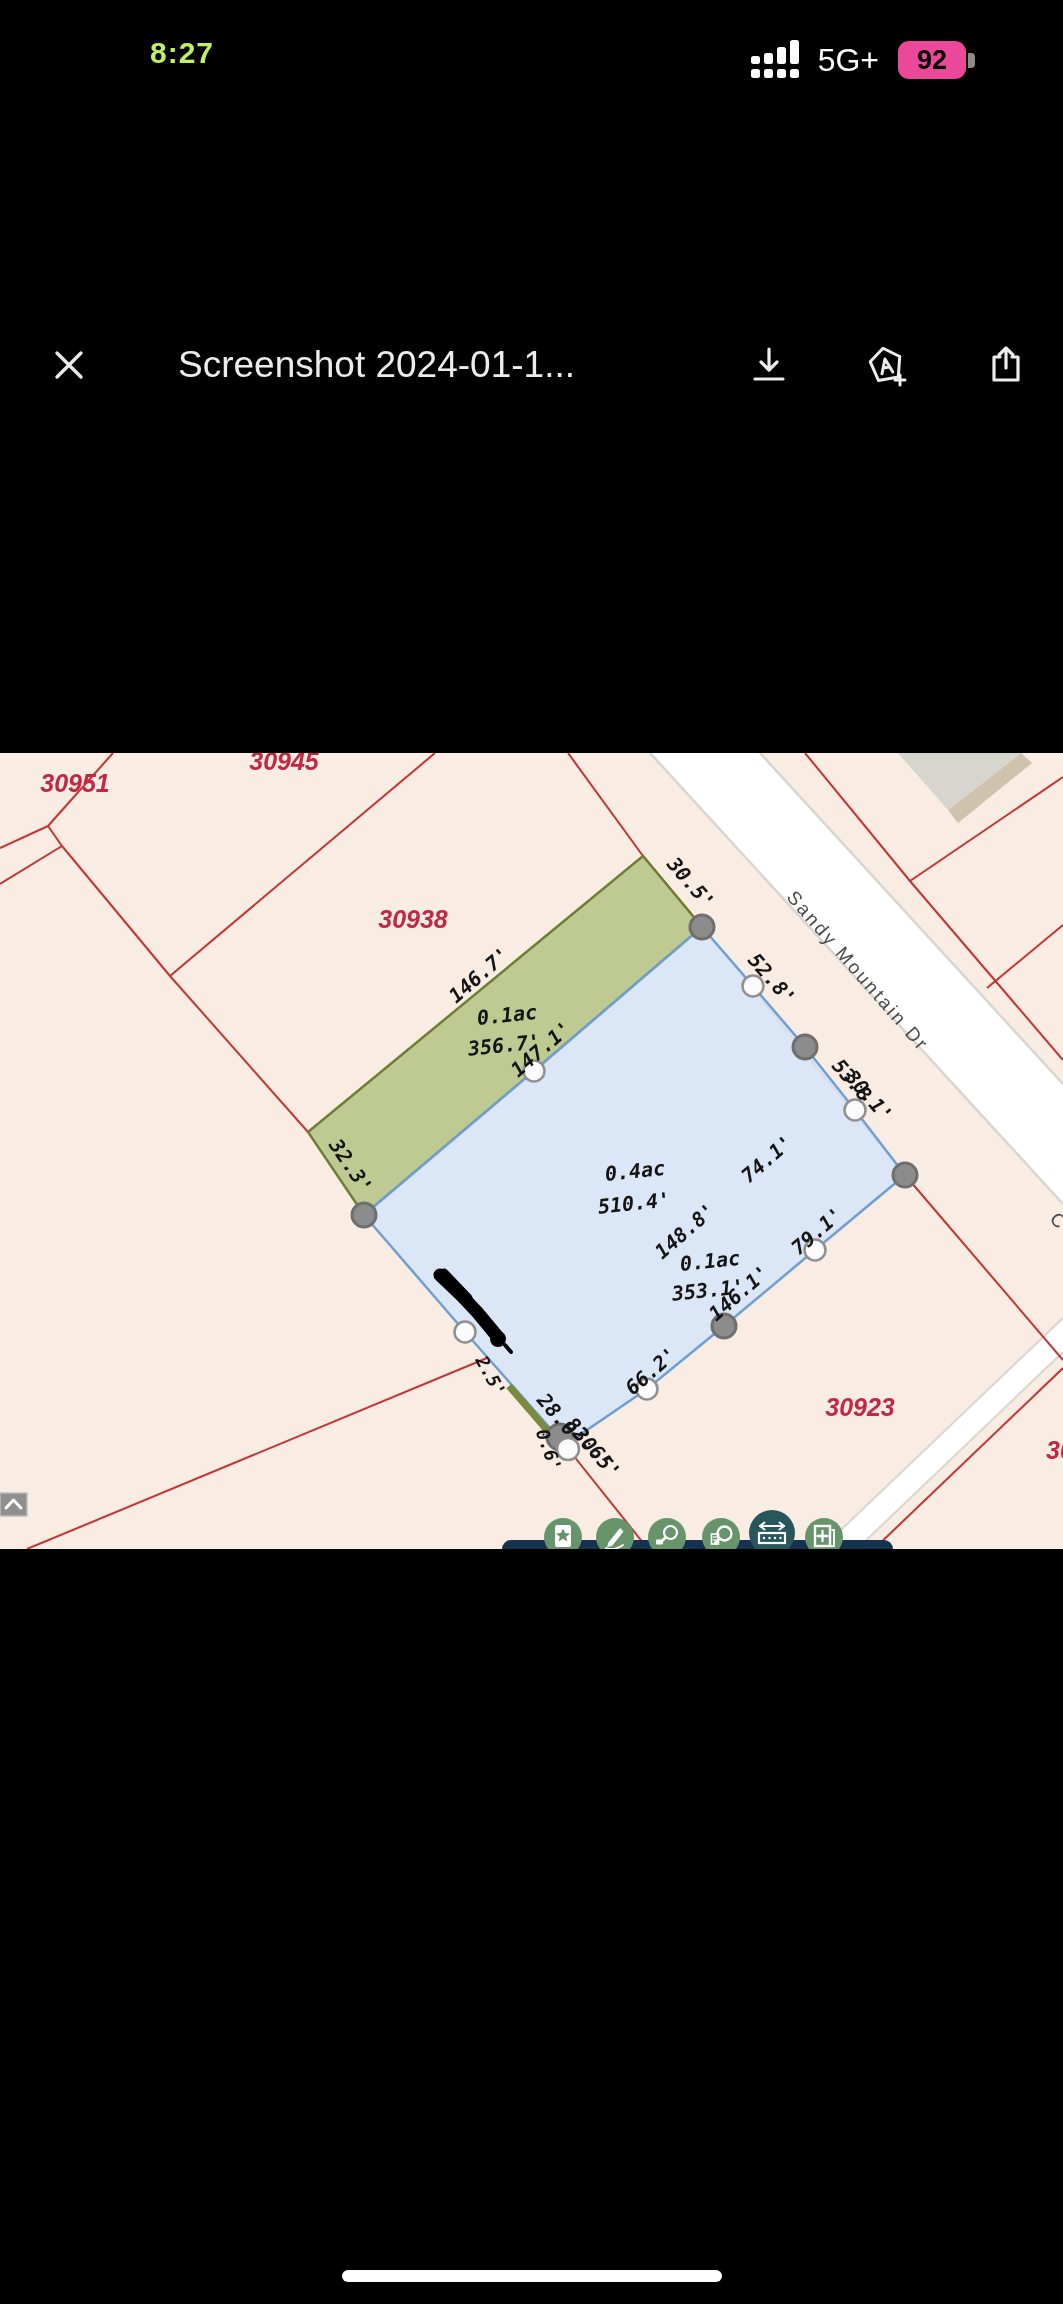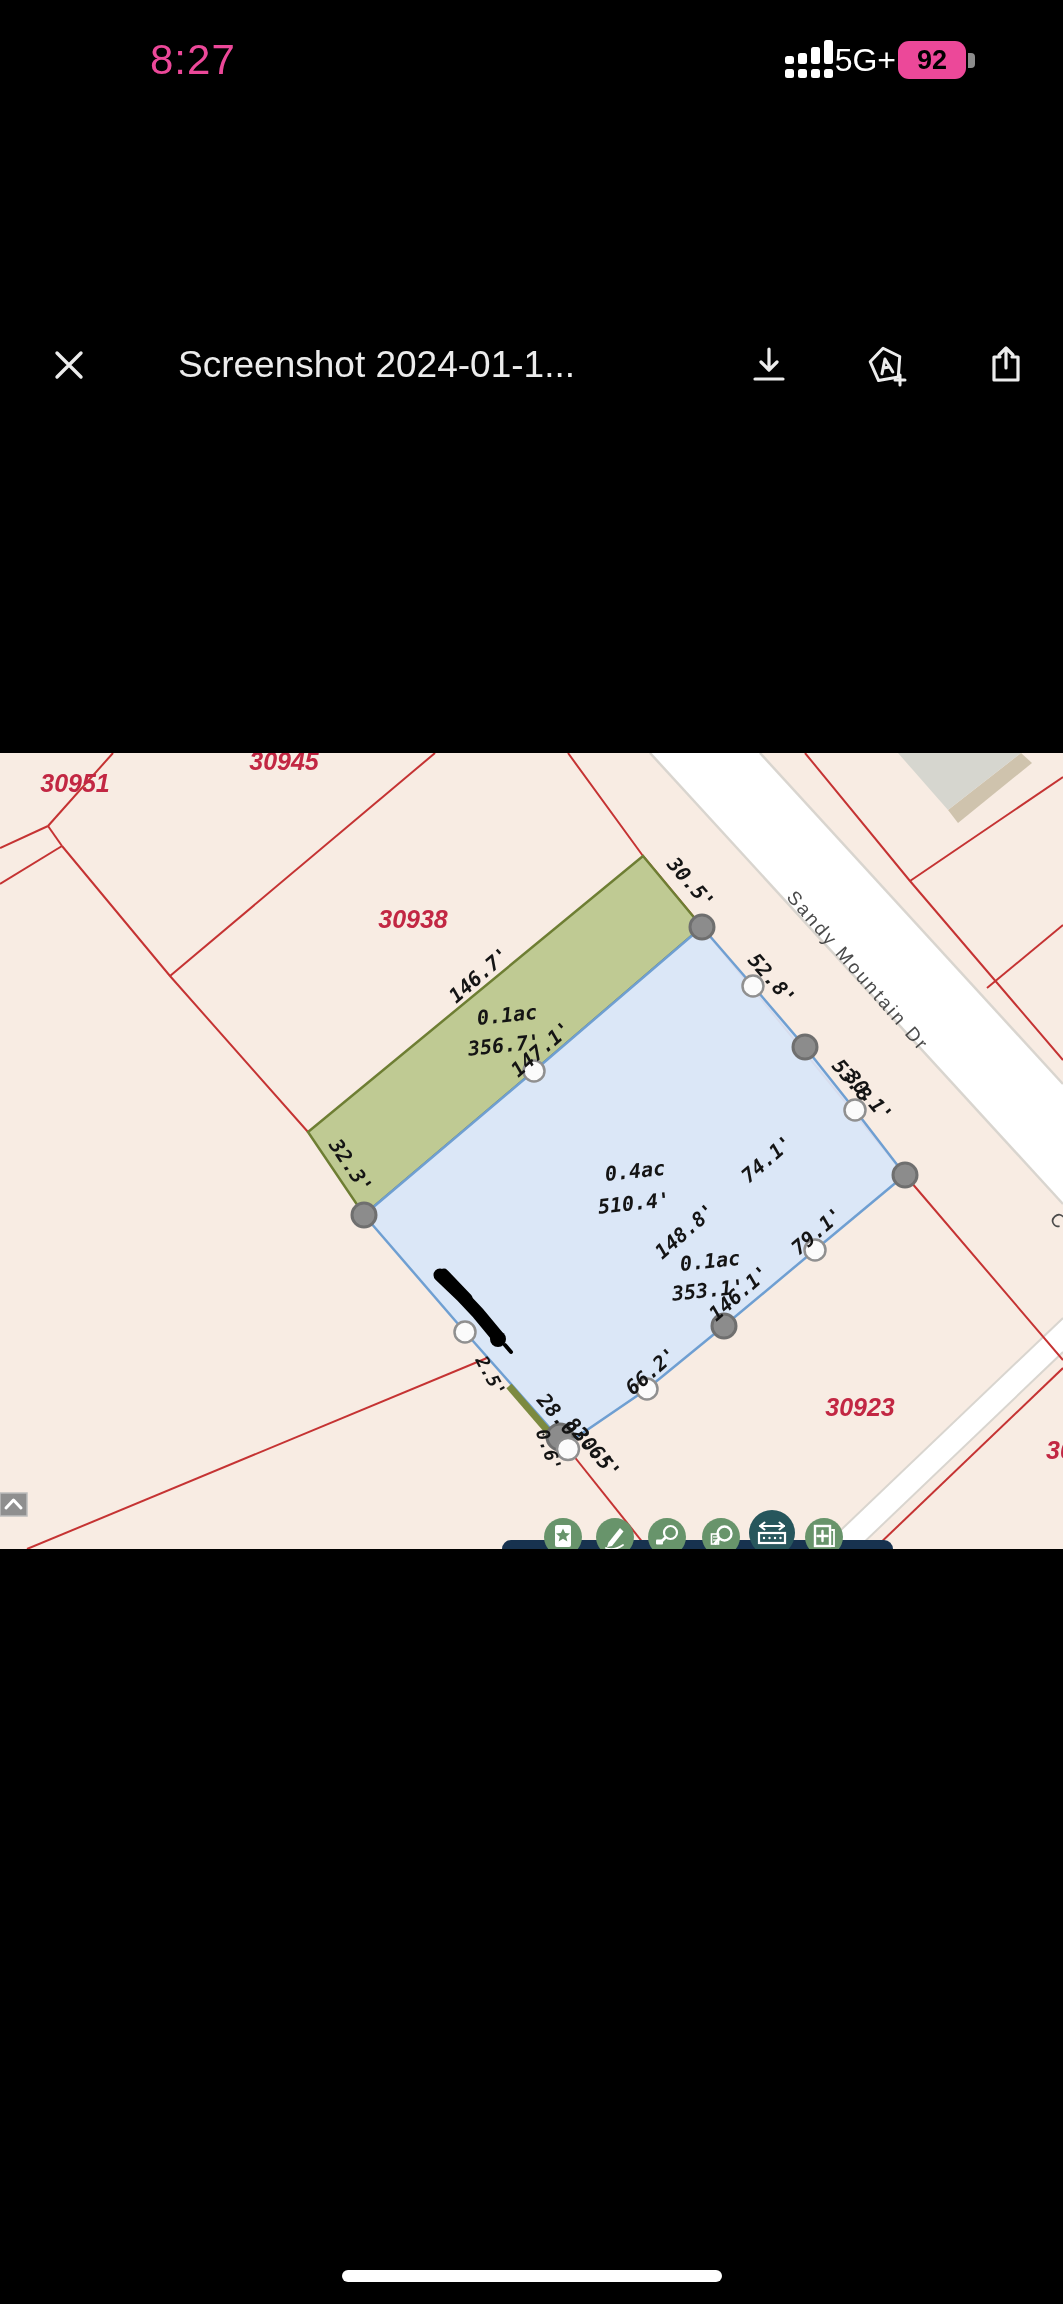--- a/index.html
+++ b/index.html
@@ -7,7 +7,7 @@
        font-family:"Liberation Sans",sans-serif;}
   
   .status-bar{position:absolute;top:0;left:0;width:1063px;height:130px;}
-  .status-time{position:absolute;left:150px;top:36px;color:#ec4899;font-size:42px;font-weight:400;letter-spacing:1px;}
+  .status-time{position:absolute;left:150px;top:36px;color:#bef264;font-size:30px;font-weight:700;letter-spacing:1px;}
   .status-right{position:absolute;right:88px;top:40px;display:flex;align-items:center;gap:2px;}
   .net-label{color:#fff;font-size:32px;font-weight:500;}
   .battery{width:68px;height:38px;background:#ec4899;border-radius:11px;display:flex;align-items:center;justify-content:center;}

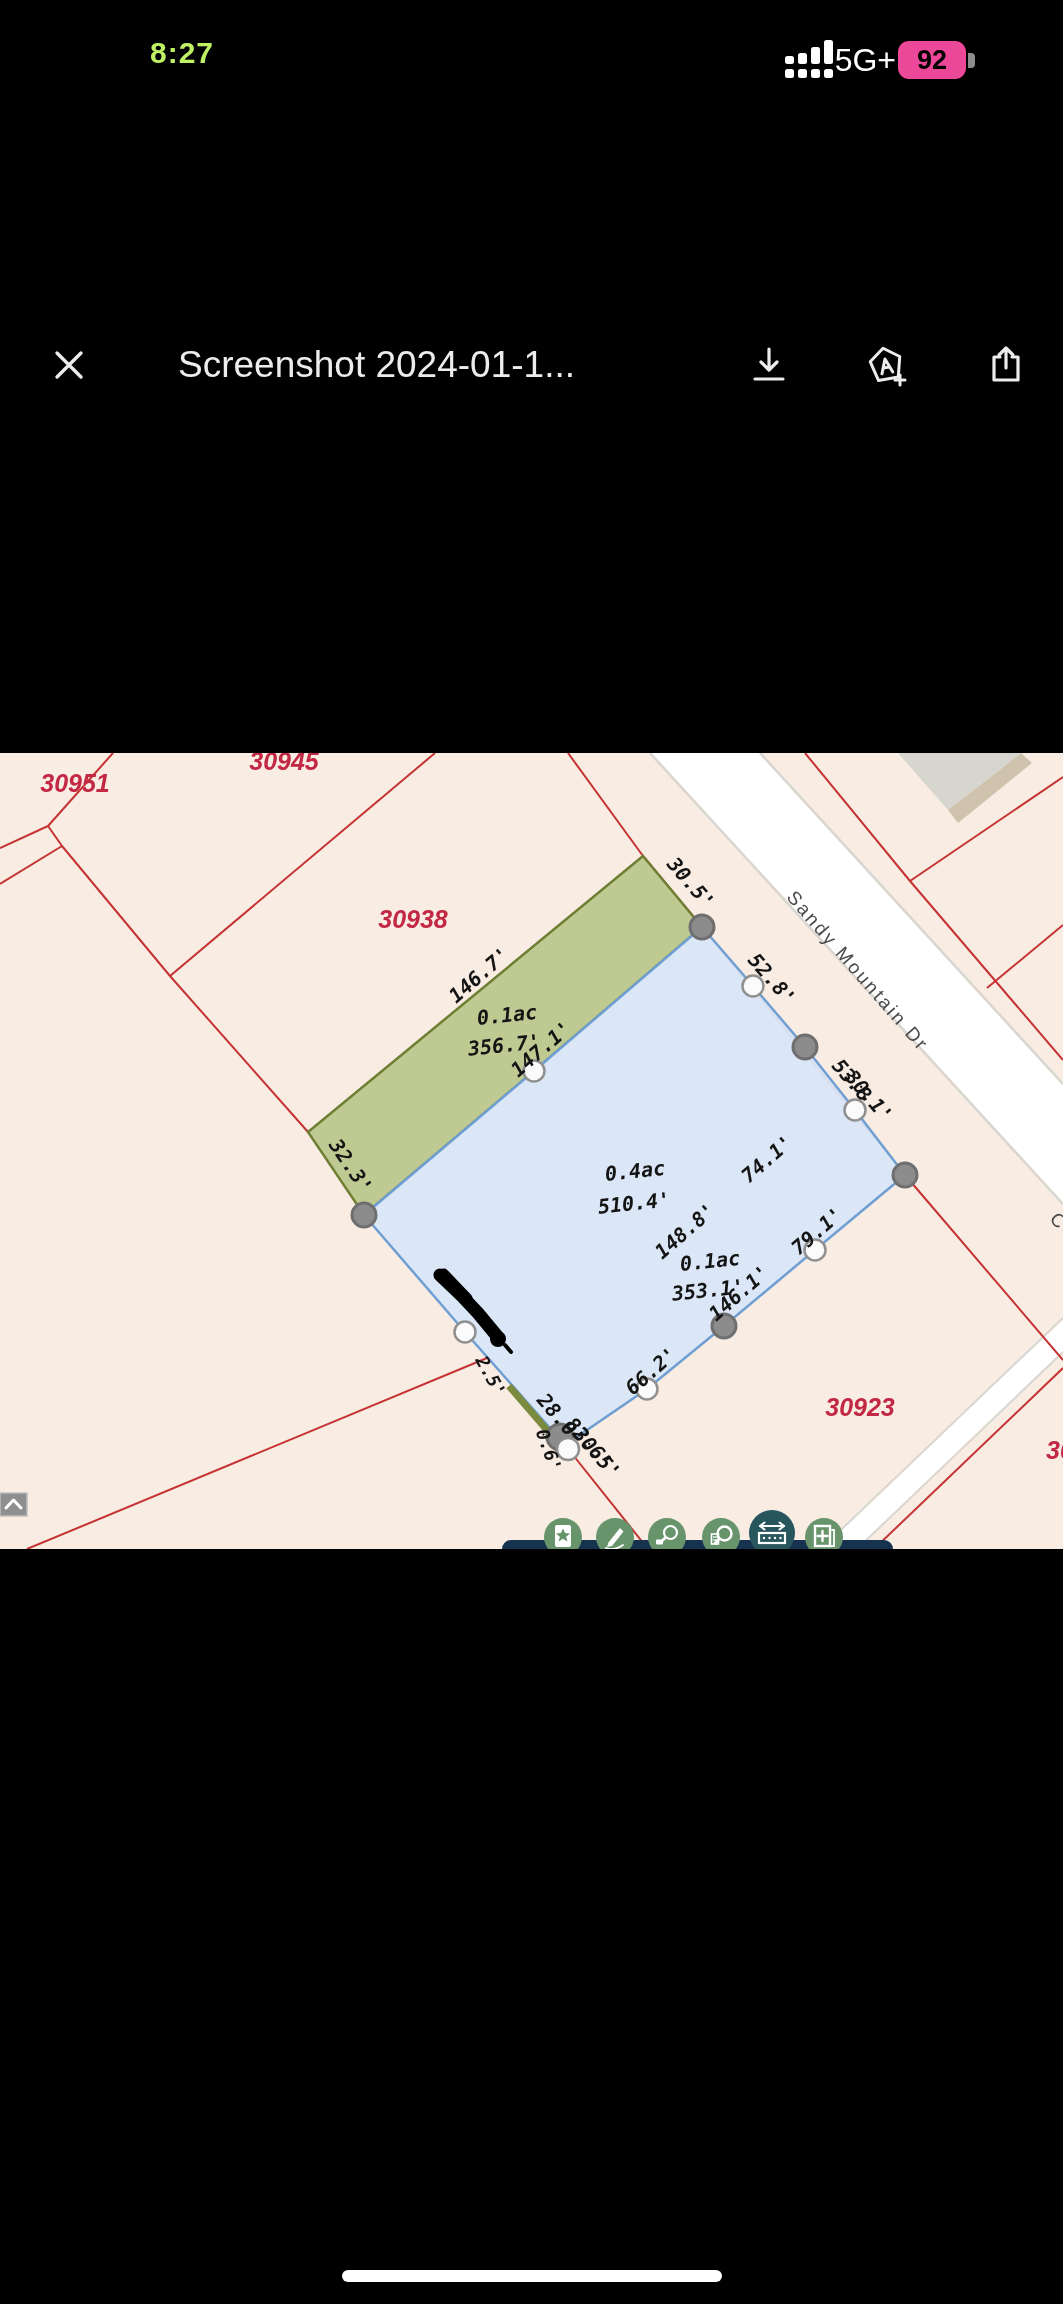--- a/index.html
+++ b/index.html
@@ -8,7 +8,7 @@
   
   .status-bar{position:absolute;top:0;left:0;width:1063px;height:130px;}
   .status-time{position:absolute;left:150px;top:36px;color:#bef264;font-size:30px;font-weight:700;letter-spacing:1px;}
-  .status-right{position:absolute;right:88px;top:40px;display:flex;align-items:center;gap:2px;}
+  .status-right{position:absolute;right:88px;top:40px;display:flex;align-items:center;gap:19px;}
   .net-label{color:#fff;font-size:32px;font-weight:500;}
   .battery{width:68px;height:38px;background:#ec4899;border-radius:11px;display:flex;align-items:center;justify-content:center;}
   .battery span{color:#000;font-size:27px;font-weight:700;}

